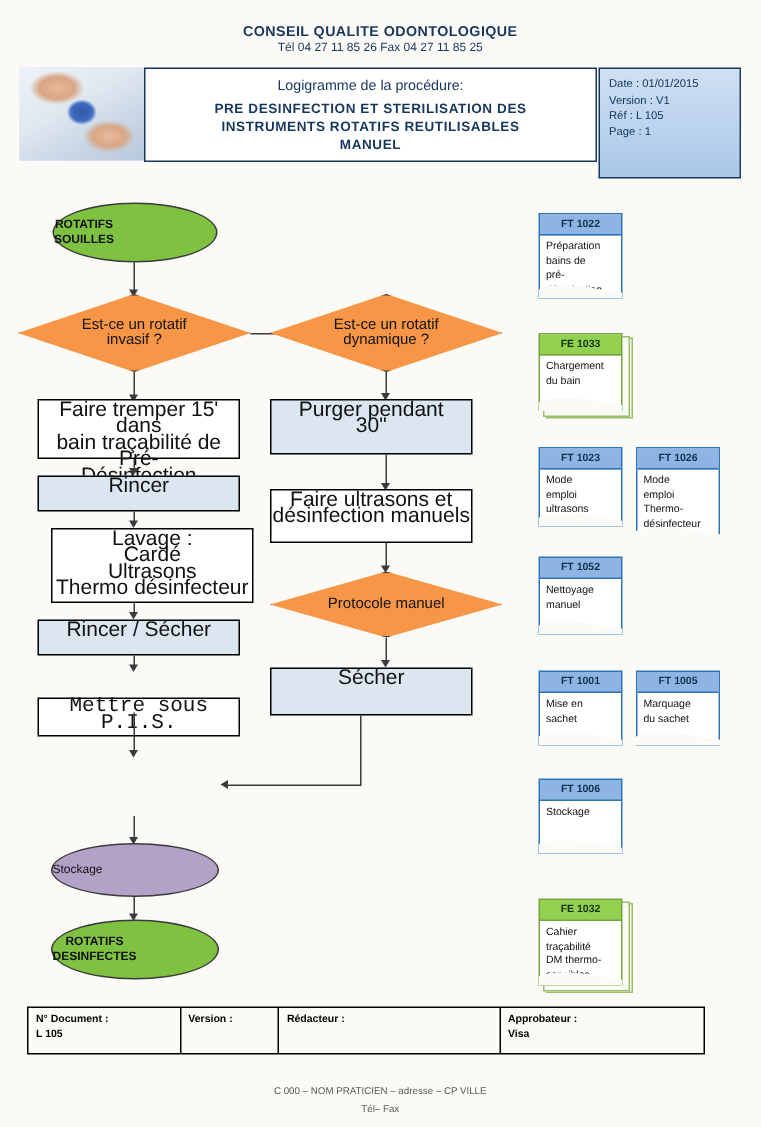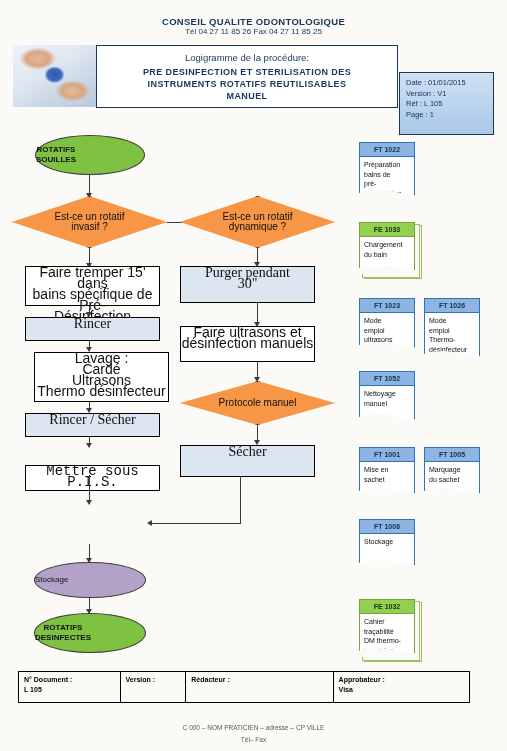--- a/index.html
+++ b/index.html
@@ -42,11 +42,10 @@
     font-size:9px;font-weight:bold;color:#17365D;letter-spacing:.4px;line-height:12px;
   }
   .hdr-meta{
-    position:absolute;left:399px;top:45px;width:95px;height:63px;
+    position:absolute;left:399px;top:45px;width:95px;height:74px;
     border:1px solid #17365D;box-sizing:border-box;
     background:linear-gradient(180deg,#cfe0f2 0%, #bcd4ee 50%, #a9c7e8 100%);
     padding:5px 0 0 6px;
-    margin-top:27px;
   }
   .hdr-meta div{font-size:7.5px;color:#11325c;line-height:10.5px;}
 

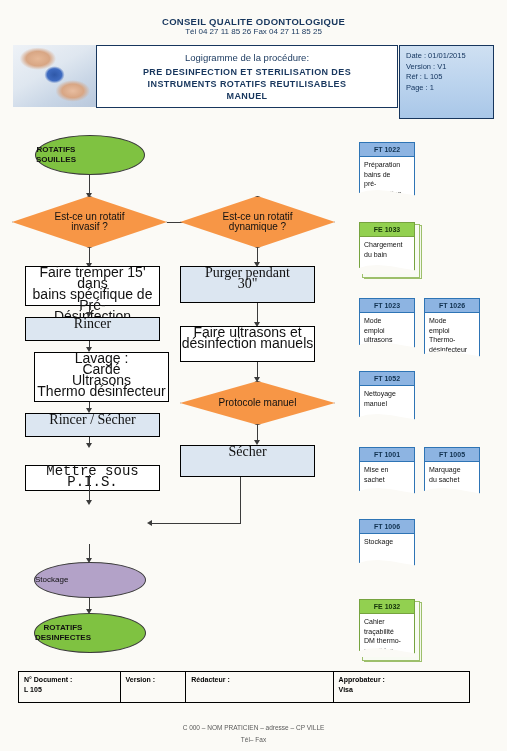--- a/index.html
+++ b/index.html
@@ -63,7 +63,7 @@
     display:flex;align-items:flex-start;justify-content:center;text-align:center;
     font-size:14px;line-height:11px;background:#ffffff;color:#111;
   }
-  .rect-blue{background:#DCE6F1;font-family:Liberation Serif, serif;}
+  .rect-blue{background:#DCE6F1;}
 
   .diamond{
     position:absolute;

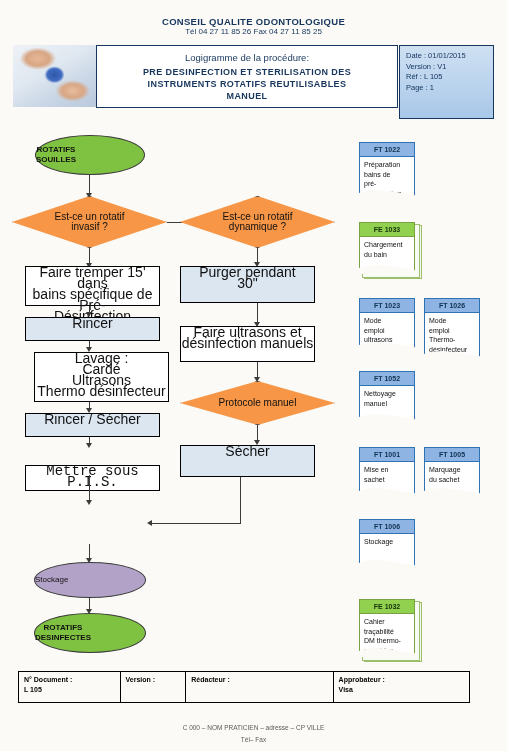--- a/index.html
+++ b/index.html
@@ -192,7 +192,7 @@
   <div class="rect" style="left:25px;top:266px;width:135px;height:40px;">
     <div>
       <div>Faire tremper 15' dans</div>
-      <div>bains spécifique de Pré-</div>
+      <div>bain traçabilité de Pré-</div>
       <div>Désinfection</div>
     </div>
   </div>

